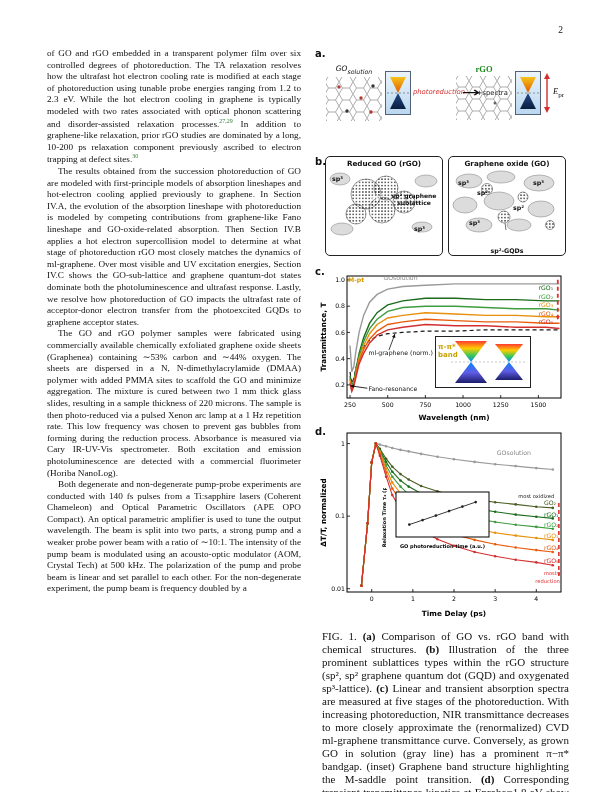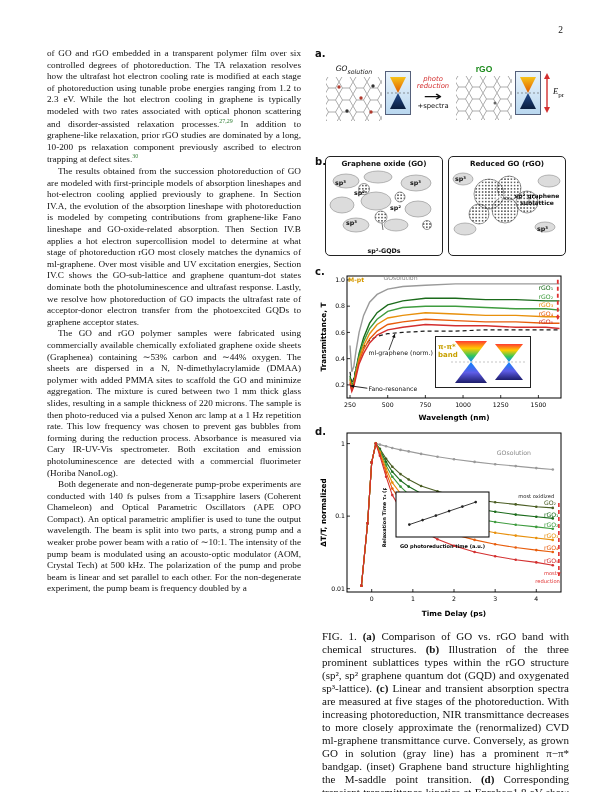--- a/index.html
+++ b/index.html
@@ -21,7 +21,7 @@
   .pa-row{display:flex;align-items:center;gap:2px;padding-left:10px;padding-top:16px;}
   .pa-col{display:flex;flex-direction:column;align-items:center;gap:1px;}
   .pa-golabel{font-size:7.5px;font-style:italic;font-family:"DejaVu Sans",sans-serif;}
-  .pa-rgolabel{font-size:8.5px;font-weight:bold;color:#1b8a1b;font-family:Liberation Sans, sans-serif;}
+  .pa-rgolabel{font-size:8.5px;font-weight:bold;color:#1b8a1b;font-family:Liberation Serif, serif;}
   .pa-arrows{display:flex;flex-direction:column;align-items:center;font-size:6.8px;font-family:"DejaVu Sans",sans-serif;width:40px;}
   .red-i{color:#d32f2f;font-style:italic;line-height:1.1;}
   .big-arrow{font-size:14px;line-height:0.8;transform:scaleX(1.6);}

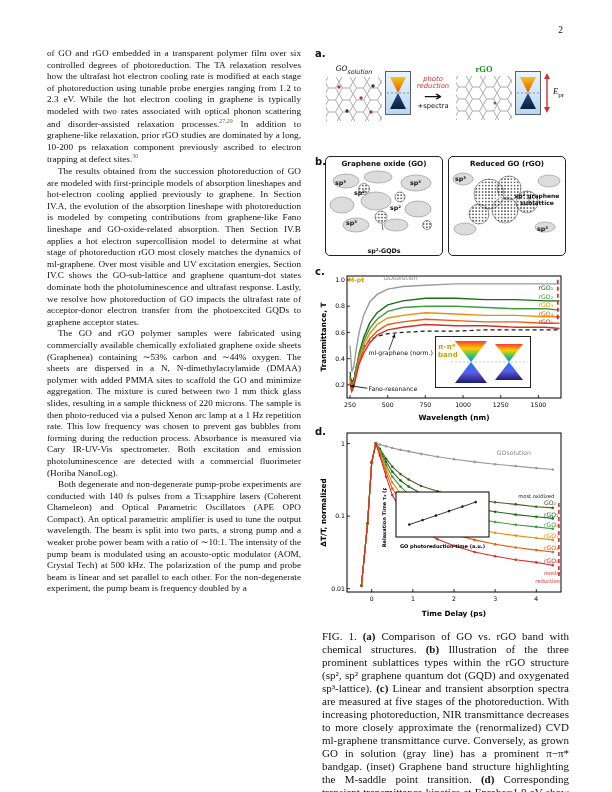--- a/index.html
+++ b/index.html
@@ -22,7 +22,7 @@
   .pa-col{display:flex;flex-direction:column;align-items:center;gap:1px;}
   .pa-golabel{font-size:7.5px;font-style:italic;font-family:"DejaVu Sans",sans-serif;}
   .pa-rgolabel{font-size:8.5px;font-weight:bold;color:#1b8a1b;font-family:Liberation Serif, serif;}
-  .pa-arrows{display:flex;flex-direction:column;align-items:center;font-size:6.8px;font-family:"DejaVu Sans",sans-serif;width:40px;}
+  .pa-arrows{display:flex;align-items:center;font-size:6.8px;font-family:"DejaVu Sans",sans-serif;width:40px;}
   .red-i{color:#d32f2f;font-style:italic;line-height:1.1;}
   .big-arrow{font-size:14px;line-height:0.8;transform:scaleX(1.6);}
   .pa-poly{line-height:1.2;}

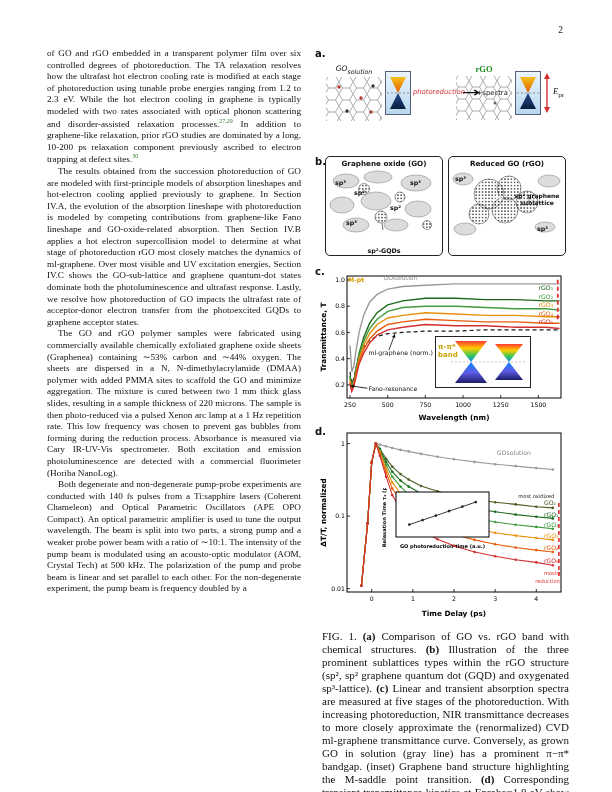--- a/index.html
+++ b/index.html
@@ -151,6 +151,24 @@
       <div class="panel-b">
         <span class="pl">b.</span>
         <div class="pb-box">
+          <div class="pb-title">Reduced GO (rGO)</div>
+          <svg width="116" height="70" style="display:block">
+            <circle cx="40" cy="26" r="15" fill="url(#dotp)" stroke="#555555" stroke-width="0.6"></circle>
+            <circle cx="60" cy="20" r="12" fill="url(#dotp)" stroke="#555555" stroke-width="0.6"></circle>
+            <circle cx="56" cy="42" r="13" fill="url(#dotp)" stroke="#555555" stroke-width="0.6"></circle>
+            <circle cx="78" cy="34" r="11" fill="url(#dotp)" stroke="#555555" stroke-width="0.6"></circle>
+            <circle cx="30" cy="46" r="10" fill="url(#dotp)" stroke="#555555" stroke-width="0.6"></circle>
+            <ellipse cx="14" cy="11" rx="10" ry="6" fill="#dcdcdc" stroke="#9a9a9a" stroke-width="0.7"></ellipse>
+            <ellipse cx="100" cy="13" rx="11" ry="6" fill="#dcdcdc" stroke="#9a9a9a" stroke-width="0.7"></ellipse>
+            <ellipse cx="16" cy="61" rx="11" ry="6" fill="#dcdcdc" stroke="#9a9a9a" stroke-width="0.7"></ellipse>
+            <ellipse cx="96" cy="59" rx="10" ry="5" fill="#dcdcdc" stroke="#9a9a9a" stroke-width="0.7"></ellipse>
+          </svg>
+          <span class="pb-lab" style="left:6px;top:18px">sp³</span>
+          <span class="pb-lab" style="left:46px;top:36px;color:#ffffff">sp²</span>
+          <span class="pb-lab" style="left:88px;top:68px">sp³</span>
+          <div class="pb-side">sp² graphene sublattice</div>
+        </div>
+        <div class="pb-box">
           <div class="pb-title">Graphene oxide (GO)</div>
           <svg width="116" height="70" style="display:block">
             <ellipse cx="20" cy="13" rx="13" ry="7" fill="#dcdcdc" stroke="#9a9a9a" stroke-width="0.7"></ellipse>
@@ -173,24 +191,6 @@
           <span class="pb-lab" style="left:64px;top:47px">sp²</span>
           <span class="pb-lab" style="left:20px;top:62px">sp³</span>
           <div class="pb-foot">sp²-GQDs</div>
-        </div>
-        <div class="pb-box">
-          <div class="pb-title">Reduced GO (rGO)</div>
-          <svg width="116" height="70" style="display:block">
-            <circle cx="40" cy="26" r="15" fill="url(#dotp)" stroke="#555555" stroke-width="0.6"></circle>
-            <circle cx="60" cy="20" r="12" fill="url(#dotp)" stroke="#555555" stroke-width="0.6"></circle>
-            <circle cx="56" cy="42" r="13" fill="url(#dotp)" stroke="#555555" stroke-width="0.6"></circle>
-            <circle cx="78" cy="34" r="11" fill="url(#dotp)" stroke="#555555" stroke-width="0.6"></circle>
-            <circle cx="30" cy="46" r="10" fill="url(#dotp)" stroke="#555555" stroke-width="0.6"></circle>
-            <ellipse cx="14" cy="11" rx="10" ry="6" fill="#dcdcdc" stroke="#9a9a9a" stroke-width="0.7"></ellipse>
-            <ellipse cx="100" cy="13" rx="11" ry="6" fill="#dcdcdc" stroke="#9a9a9a" stroke-width="0.7"></ellipse>
-            <ellipse cx="16" cy="61" rx="11" ry="6" fill="#dcdcdc" stroke="#9a9a9a" stroke-width="0.7"></ellipse>
-            <ellipse cx="96" cy="59" rx="10" ry="5" fill="#dcdcdc" stroke="#9a9a9a" stroke-width="0.7"></ellipse>
-          </svg>
-          <span class="pb-lab" style="left:6px;top:18px">sp³</span>
-          <span class="pb-lab" style="left:46px;top:36px;color:#ffffff">sp²</span>
-          <span class="pb-lab" style="left:88px;top:68px">sp³</span>
-          <div class="pb-side">sp² graphene sublattice</div>
         </div>
       </div>
 

